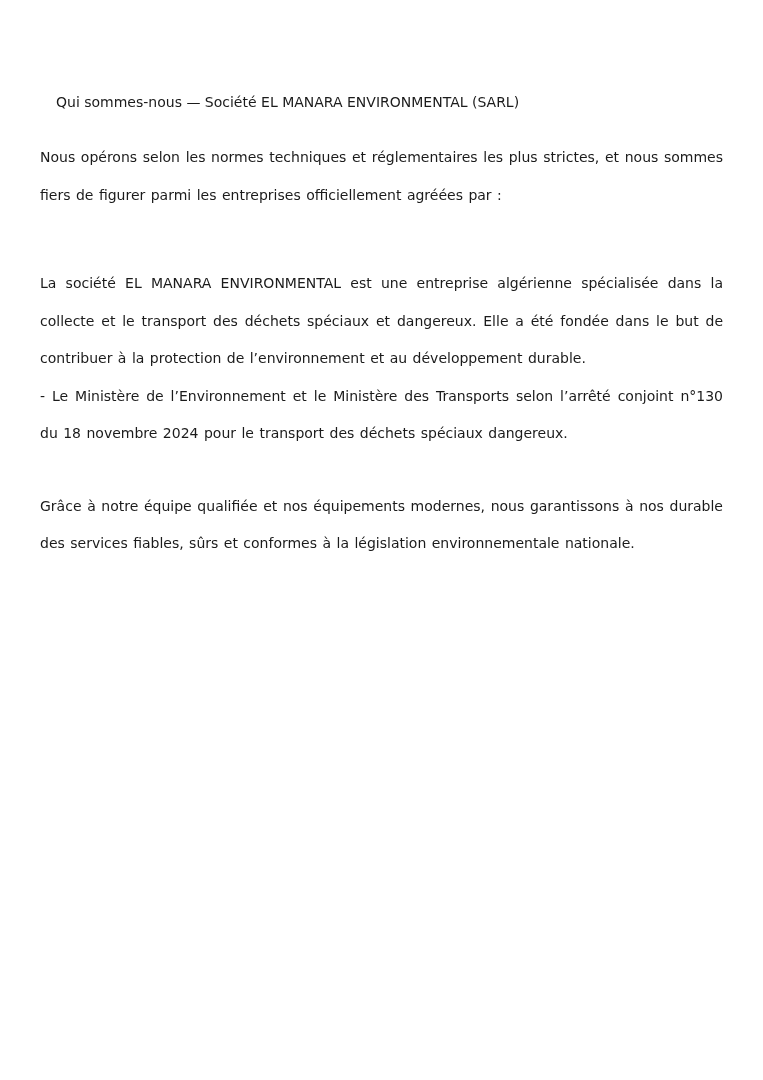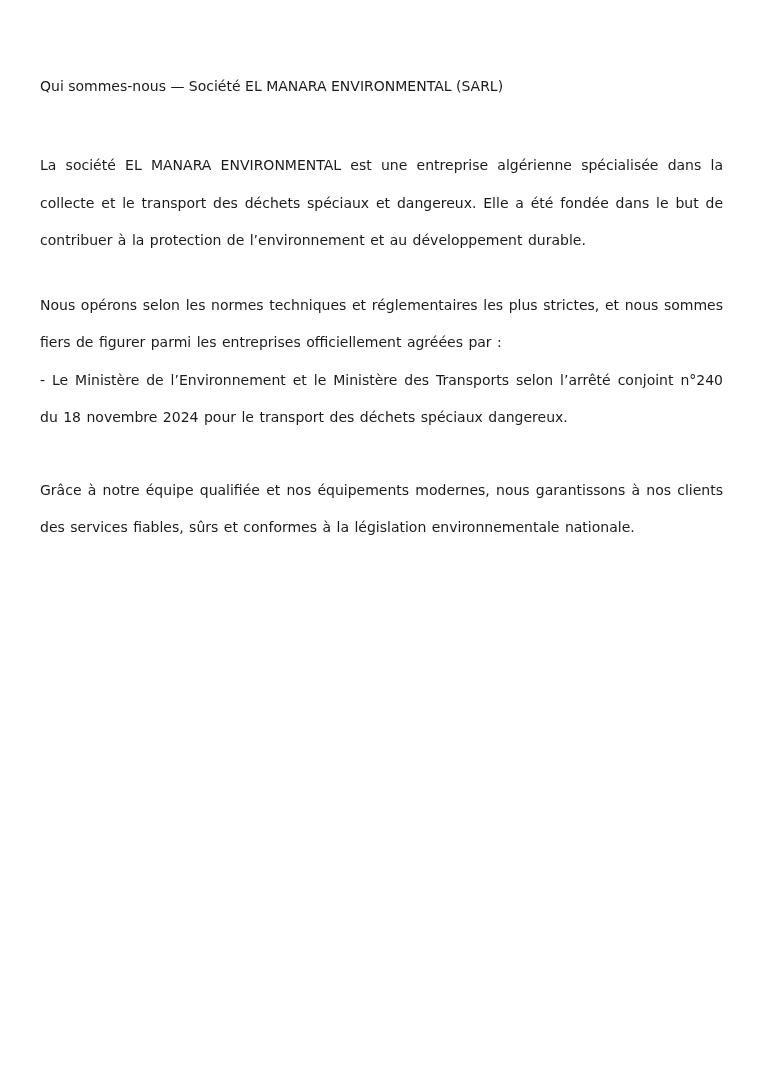--- a/index.html
+++ b/index.html
@@ -25,7 +25,7 @@
     font-size: 14px;
     line-height: 20px;
     font-weight: normal;
-    margin: 0;
+    margin: 16px;
     text-align: left;
     white-space: nowrap;
   }

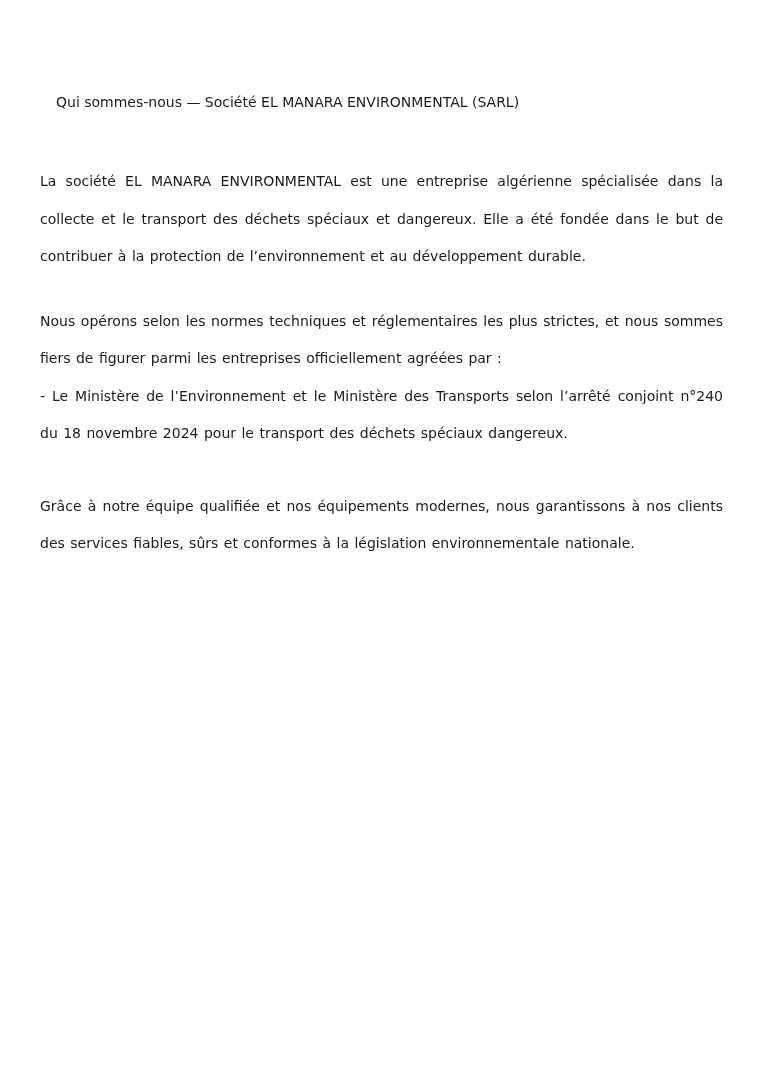--- a/index.html
+++ b/index.html
@@ -56,9 +56,9 @@
 
   <h1 class="doc-title">Qui sommes-nous — Société EL MANARA ENVIRONMENTAL (SARL)</h1>
 
+  <p class="para para-standards">Nous opérons selon les normes techniques et réglementaires les plus strictes, et nous sommes fiers de figurer parmi les entreprises officiellement agréées par :</p>
+
   <p class="para para-intro">La société EL MANARA ENVIRONMENTAL est une entreprise algérienne spécialisée dans la collecte et le transport des déchets spéciaux et dangereux. Elle a été fondée dans le but de contribuer à la protection de l’environnement et au développement durable.</p>
-
-  <p class="para para-standards">Nous opérons selon les normes techniques et réglementaires les plus strictes, et nous sommes fiers de figurer parmi les entreprises officiellement agréées par :</p>
 
 
   <p class="para para-accreditation">- Le Ministère de l’Environnement et le Ministère des Transports selon l’arrêté conjoint n°240 du 18 novembre 2024 pour le transport des déchets spéciaux dangereux.</p>

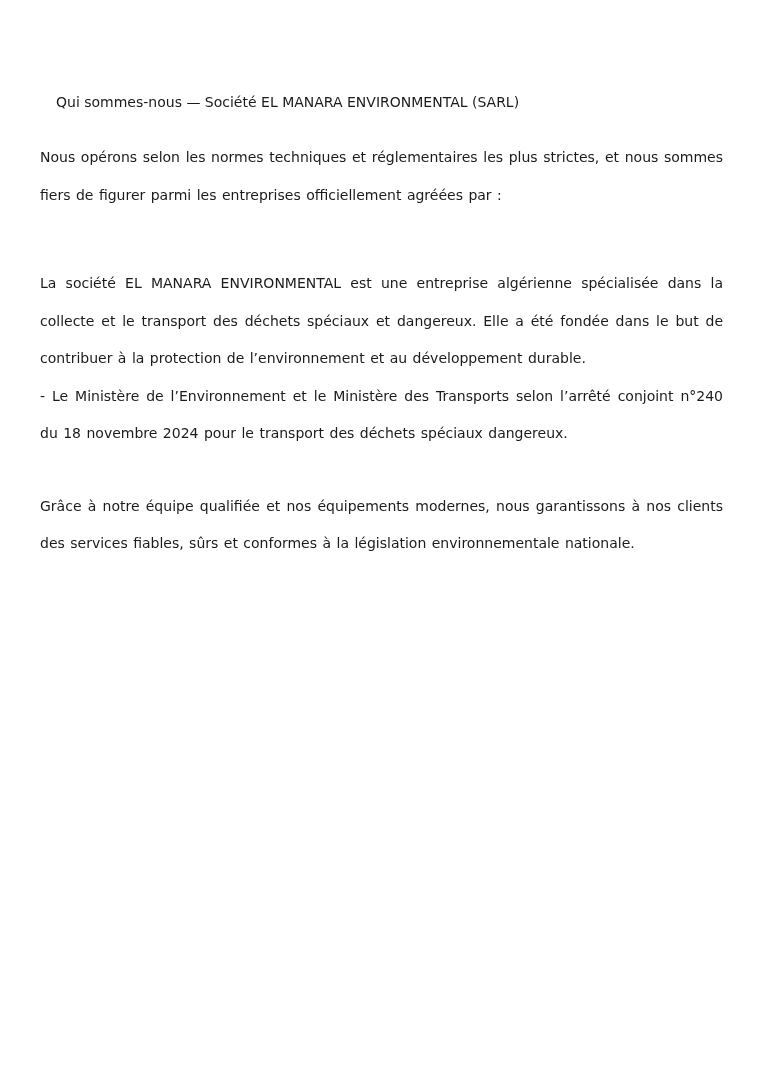--- a/index.html
+++ b/index.html
@@ -61,7 +61,7 @@
   <p class="para para-intro">La société EL MANARA ENVIRONMENTAL est une entreprise algérienne spécialisée dans la collecte et le transport des déchets spéciaux et dangereux. Elle a été fondée dans le but de contribuer à la protection de l’environnement et au développement durable.</p>
 
 
-  <p class="para para-accreditation">- Le Ministère de l’Environnement et le Ministère des Transports selon l’arrêté conjoint n°240 du 18 novembre 2024 pour le transport des déchets spéciaux dangereux.</p>
+  <p class="para para-accreditation">- Le Ministère de l’Environnement et le Ministère des Transports selon l’arrêté conjoint n°130 du 18 novembre 2024 pour le transport des déchets spéciaux dangereux.</p>
 
   <p class="para para-closing">Grâce à notre équipe qualifiée et nos équipements modernes, nous garantissons à nos clients des services fiables, sûrs et conformes à la législation environnementale nationale.</p>
 

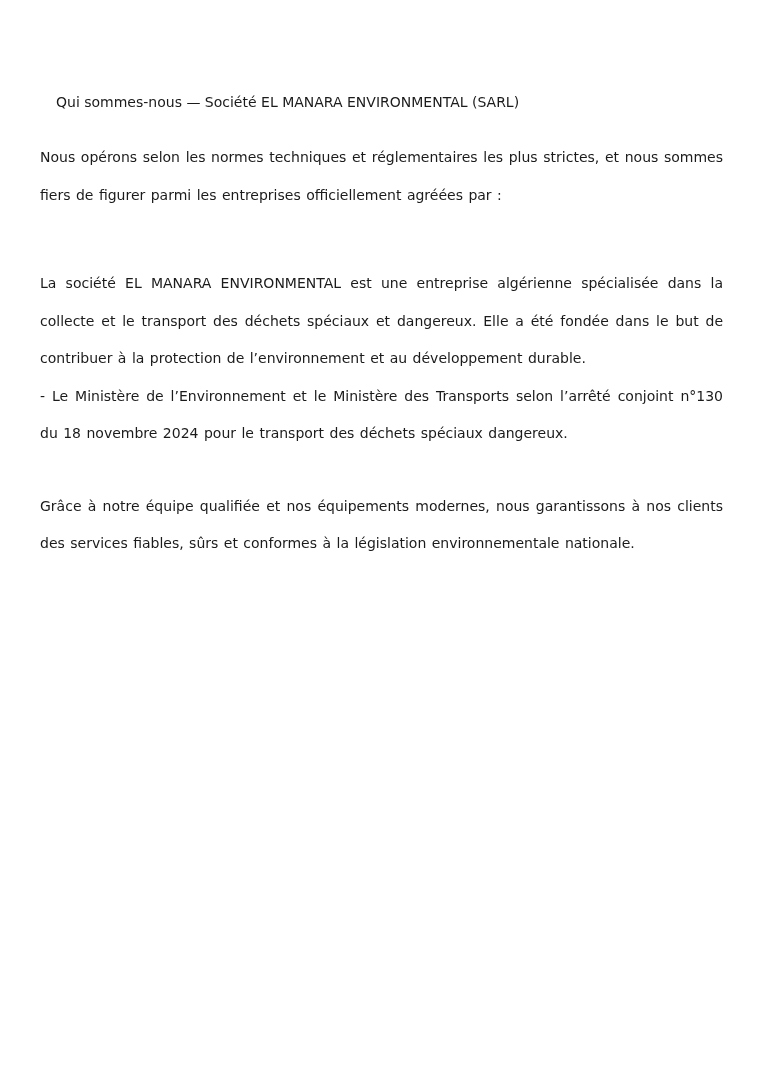--- a/index.html
+++ b/index.html
@@ -63,7 +63,7 @@
 
   <p class="para para-accreditation">- Le Ministère de l’Environnement et le Ministère des Transports selon l’arrêté conjoint n°130 du 18 novembre 2024 pour le transport des déchets spéciaux dangereux.</p>
 
-  <p class="para para-closing">Grâce à notre équipe qualifiée et nos équipements modernes, nous garantissons à nos clients des services fiables, sûrs et conformes à la législation environnementale nationale.</p>
+  <p class="para para-closing">Grâce à notre équipe qualifiée et nos équipements modernes, nous garantissons à nos durable des services fiables, sûrs et conformes à la législation environnementale nationale.</p>
 
 </div>
 

